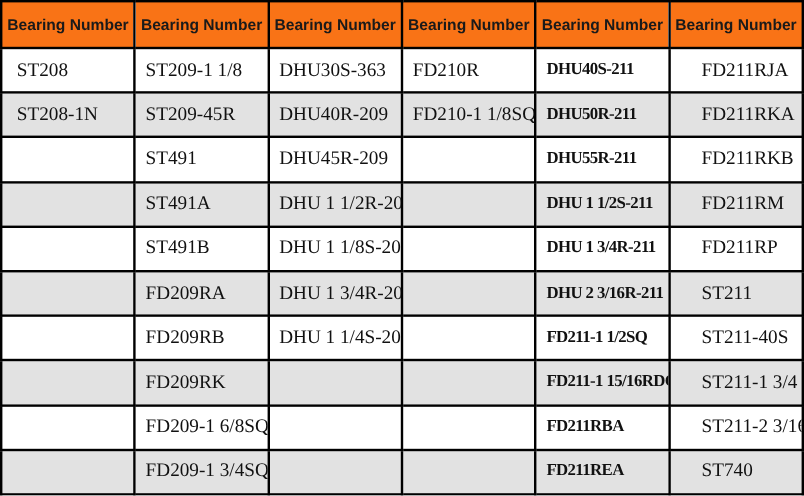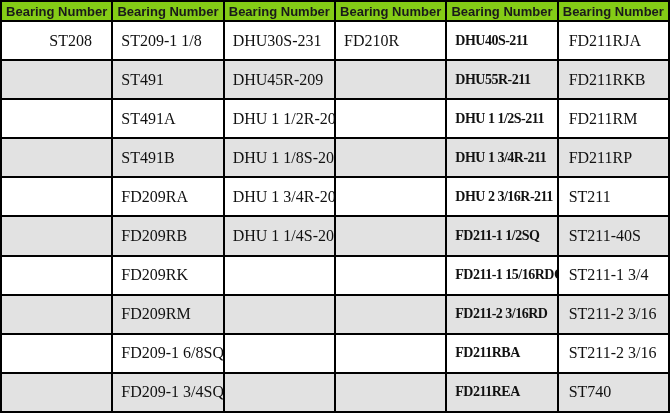--- a/index.html
+++ b/index.html
@@ -24,13 +24,13 @@
     vertical-align: middle;
   }
   th {
-    background: #84cc16;
+    background: #f97316;
     font-family: "Liberation Sans", sans-serif;
     font-size: 13px;
     font-weight: 700;
     color: #1a1a1a;
     text-align: center;
-    height: 20px;
+    height: 39px;
     padding: 0 2px;
   }
   td {

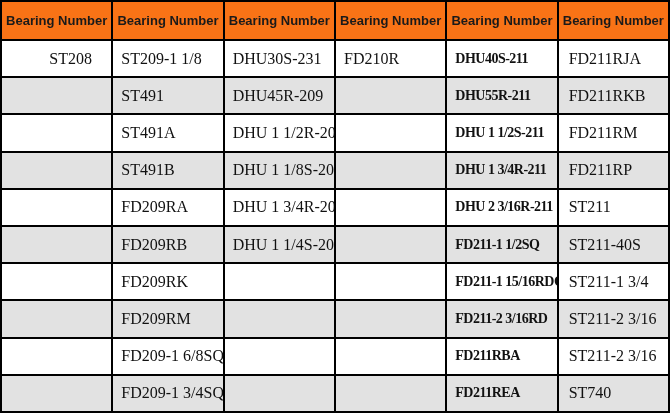--- a/index.html
+++ b/index.html
@@ -42,7 +42,7 @@
     background: #ffffff;
   }
   tbody tr:nth-child(even) td { background: #e2e2e2; }
-  td.col0 { padding-left: 30px; text-align: center; }
+  td.col0 { padding-left: 12px; }
   td.col4 { font-size: 14px; letter-spacing: -0.5px; font-weight: bold; }
   td.col5 { padding-left: 10px; }
 </style>

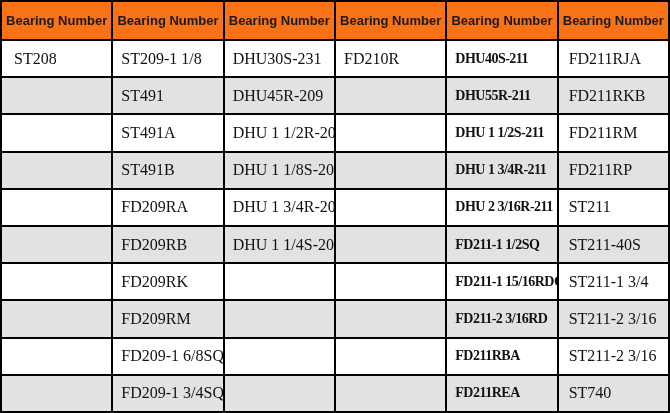--- a/index.html
+++ b/index.html
@@ -64,7 +64,7 @@
       <tr>
         <td class="col0">ST208</td>
         <td class="col1">ST209-1 1/8</td>
-        <td class="col2">DHU30S-231</td>
+        <td class="col2">DHU30S-363</td>
         <td class="col3">FD210R</td>
         <td class="col4">DHU40S-211</td>
         <td class="col5">FD211RJA</td>

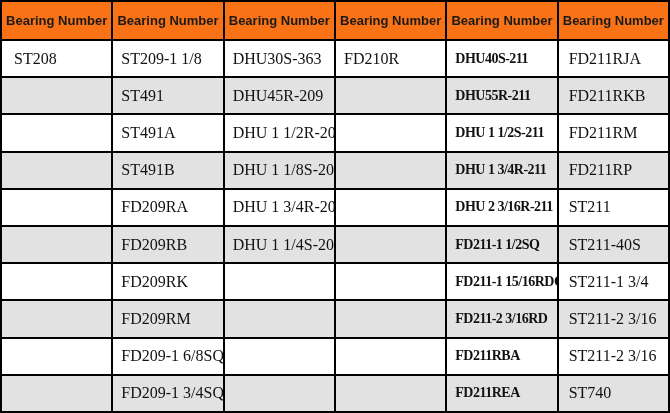--- a/index.html
+++ b/index.html
@@ -44,7 +44,7 @@
   tbody tr:nth-child(even) td { background: #e2e2e2; }
   td.col0 { padding-left: 12px; }
   td.col4 { font-size: 14px; letter-spacing: -0.5px; font-weight: bold; }
-  td.col5 { padding-left: 10px; }
+  td.col5 { padding-left: 26px; }
 </style>
 </head>
 <body>

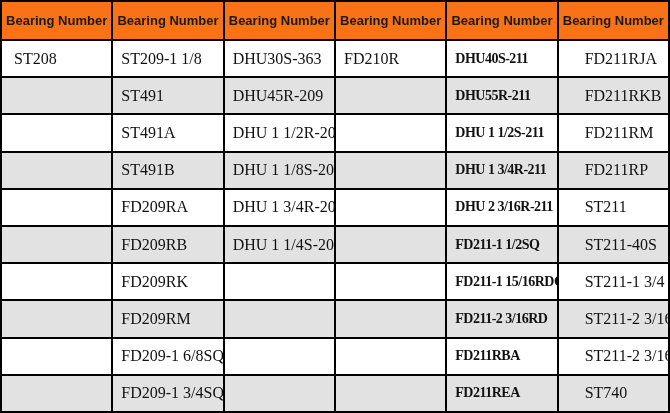--- a/index.html
+++ b/index.html
@@ -68,6 +68,14 @@
         <td class="col3">FD210R</td>
         <td class="col4">DHU40S-211</td>
         <td class="col5">FD211RJA</td>
+      </tr>
+      <tr>
+        <td class="col0">ST208-1N</td>
+        <td class="col1">ST209-45R</td>
+        <td class="col2">DHU40R-209</td>
+        <td class="col3">FD210-1 1/8SQ</td>
+        <td class="col4">DHU50R-211</td>
+        <td class="col5">FD211RKA</td>
       </tr>
       <tr>
         <td class="col0"></td>

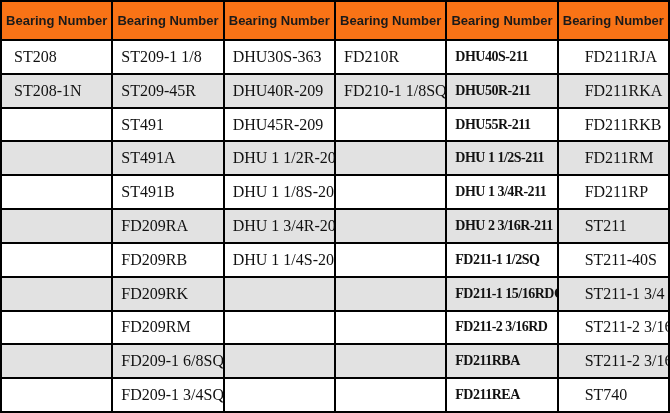--- a/index.html
+++ b/index.html
@@ -127,14 +127,6 @@
       </tr>
       <tr>
         <td class="col0"></td>
-        <td class="col1">FD209RM</td>
-        <td class="col2"></td>
-        <td class="col3"></td>
-        <td class="col4">FD211-2 3/16RD</td>
-        <td class="col5">ST211-2 3/16</td>
-      </tr>
-      <tr>
-        <td class="col0"></td>
         <td class="col1">FD209-1 6/8SQ</td>
         <td class="col2"></td>
         <td class="col3"></td>

